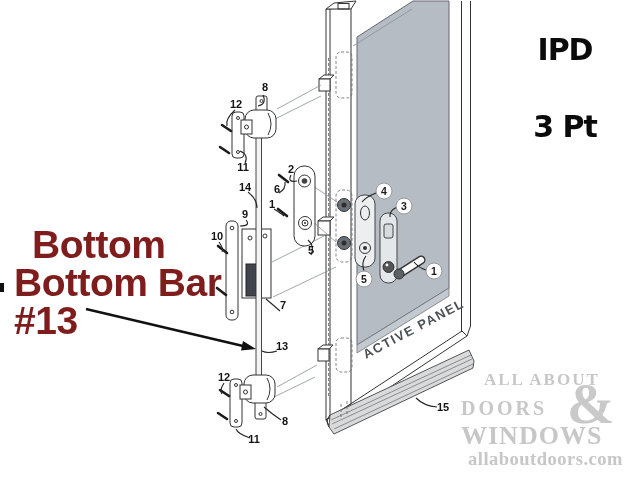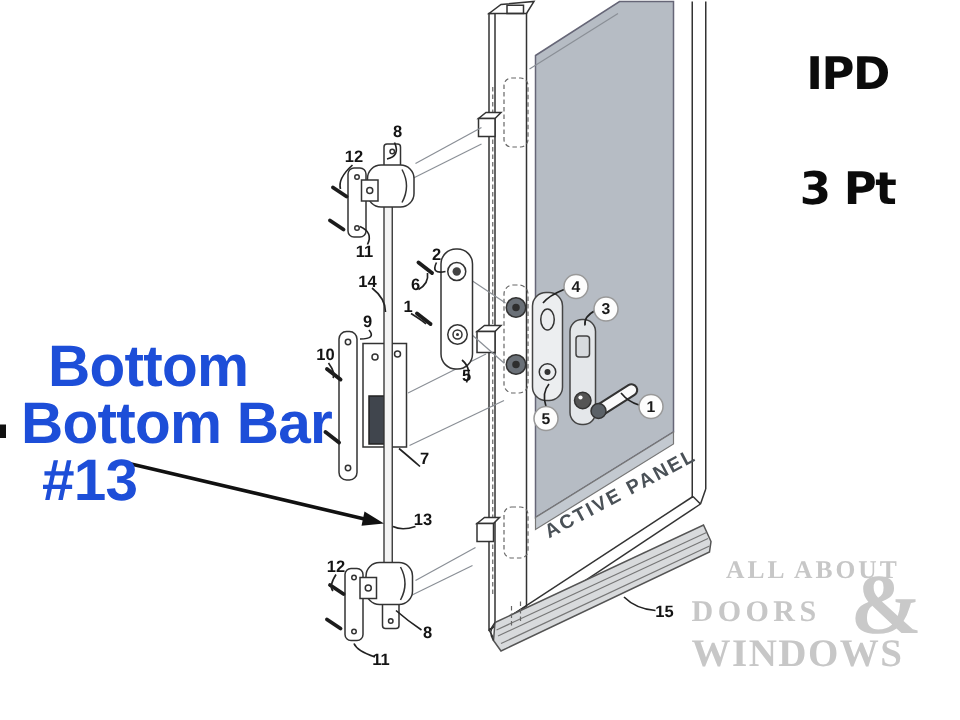--- a/index.html
+++ b/index.html
@@ -15,7 +15,7 @@
   .title .gap{margin-top:37px;}
 
   
-  .callout{position:absolute;left:14px;top:226px;color:#1d4ed8;
+  .callout{position:absolute;left:14px;top:226px;color:#7f1d1d;
            font-weight:bold;font-size:39px;line-height:38px;letter-spacing:-0.5px;
            font-family:"Liberation Sans",sans-serif;}
   .callout .l1{margin-left:18px;}

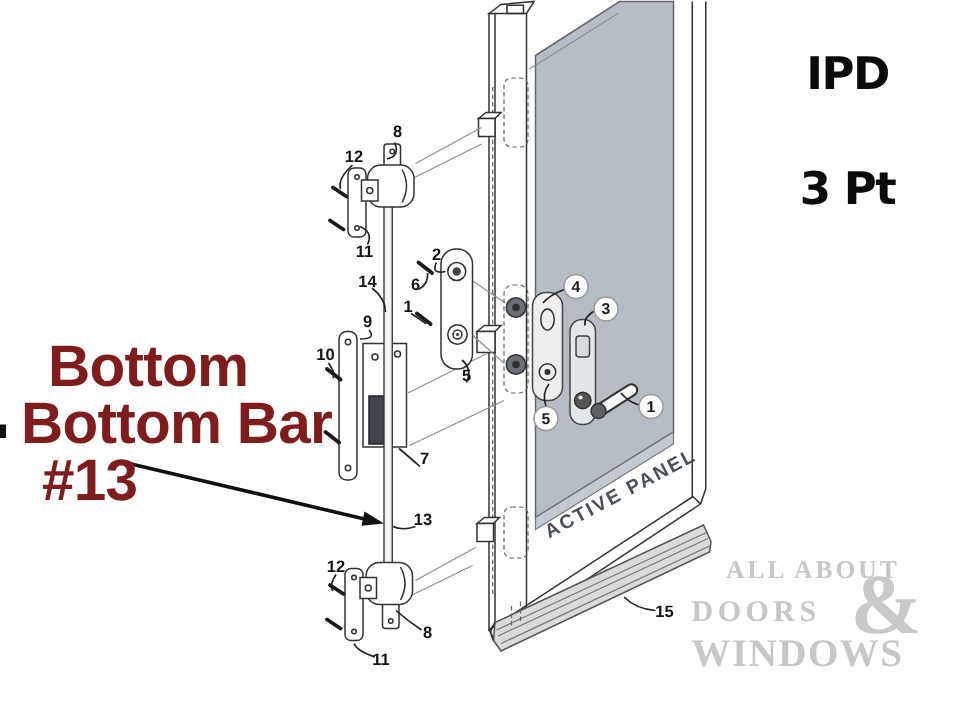--- a/index.html
+++ b/index.html
@@ -20,7 +20,7 @@
            font-family:"Liberation Sans",sans-serif;}
   .callout .l1{margin-left:18px;}
   .callout .l2{margin-left:0;}
-  .callout .l3{margin-left:14px;}
+  .callout .l3{margin-left:0;}
 
   
   .wm{position:absolute;font-family:"Liberation Serif",serif;font-weight:bold;

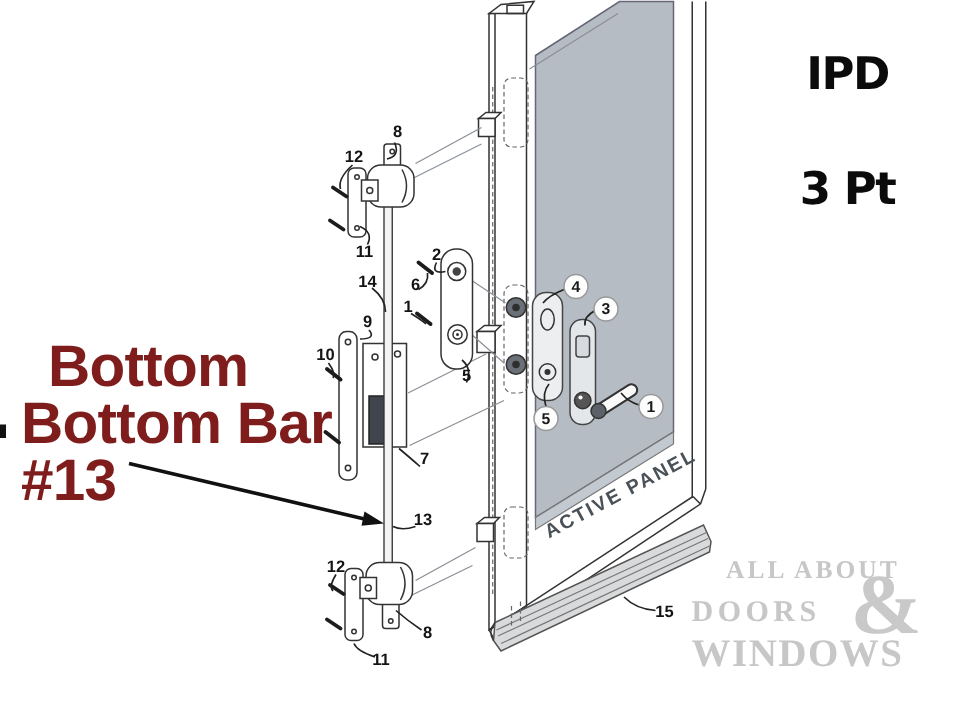--- a/index.html
+++ b/index.html
@@ -276,6 +276,7 @@
   <div class="wm wm-doors">DOORS</div>
   <div class="wm wm-amp">&amp;</div>
   <div class="wm wm-windows">WINDOWS</div>
+  <div class="wm wm-url">allaboutdoors.com</div>
 
 </div>
 

